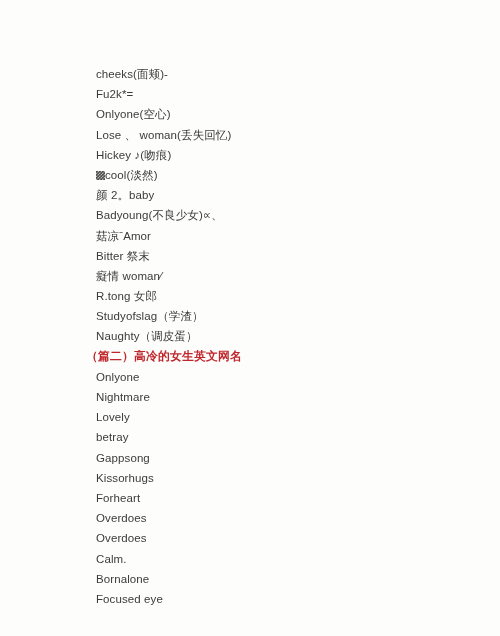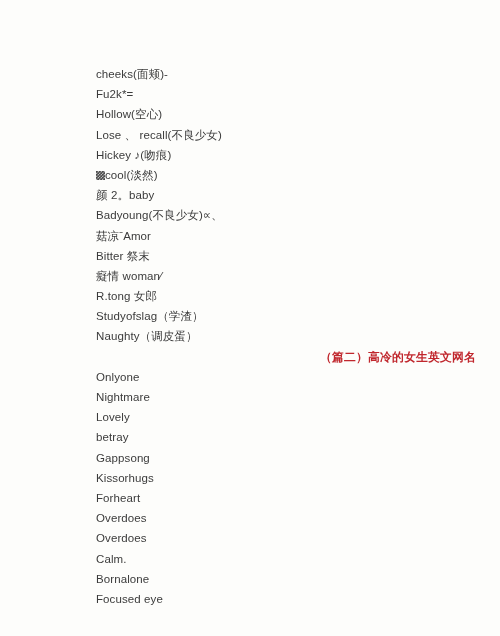--- a/index.html
+++ b/index.html
@@ -72,7 +72,7 @@
 
     <div class="name-line">cheeks(面颊)-</div>
     <div class="name-line">Fu2k*=</div>
-    <div class="name-line">Hollow(空心)</div>
+    <div class="name-line">Onlyone(空心)</div>
     <div class="name-line">Lose 、 recall(不良少女)</div>
     <div class="name-line">Hickey ♪(吻痕)</div>
 

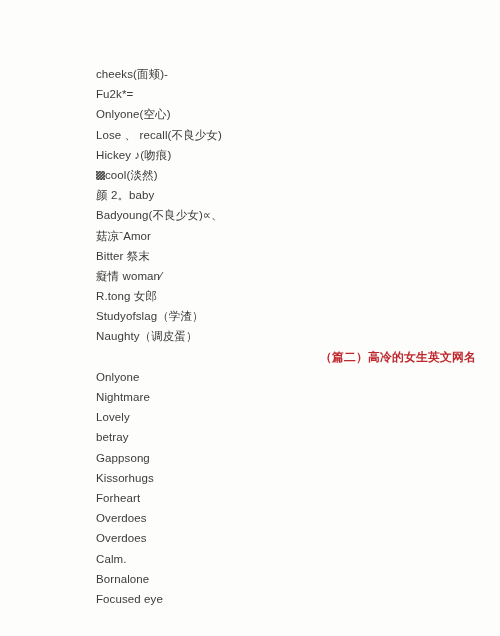--- a/index.html
+++ b/index.html
@@ -73,7 +73,7 @@
     <div class="name-line">cheeks(面颊)-</div>
     <div class="name-line">Fu2k*=</div>
     <div class="name-line">Onlyone(空心)</div>
-    <div class="name-line">Lose 、 recall(不良少女)</div>
+    <div class="name-line">Lose 、 woman(丢失回忆)</div>
     <div class="name-line">Hickey ♪(吻痕)</div>
 
     <div class="name-line"><span class="tofu"></span><span>cool(淡然)</span></div>

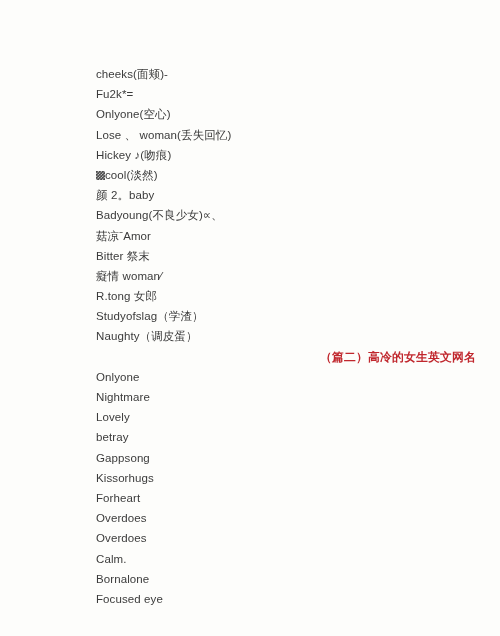--- a/index.html
+++ b/index.html
@@ -60,8 +60,7 @@
     margin-right: 0px;
   }
   .cjk {
-    font-family: Liberation Serif, serif;
-    text-align: right;
+    font-family: Liberation Mono, monospace;
   }
 </style>
 </head>

